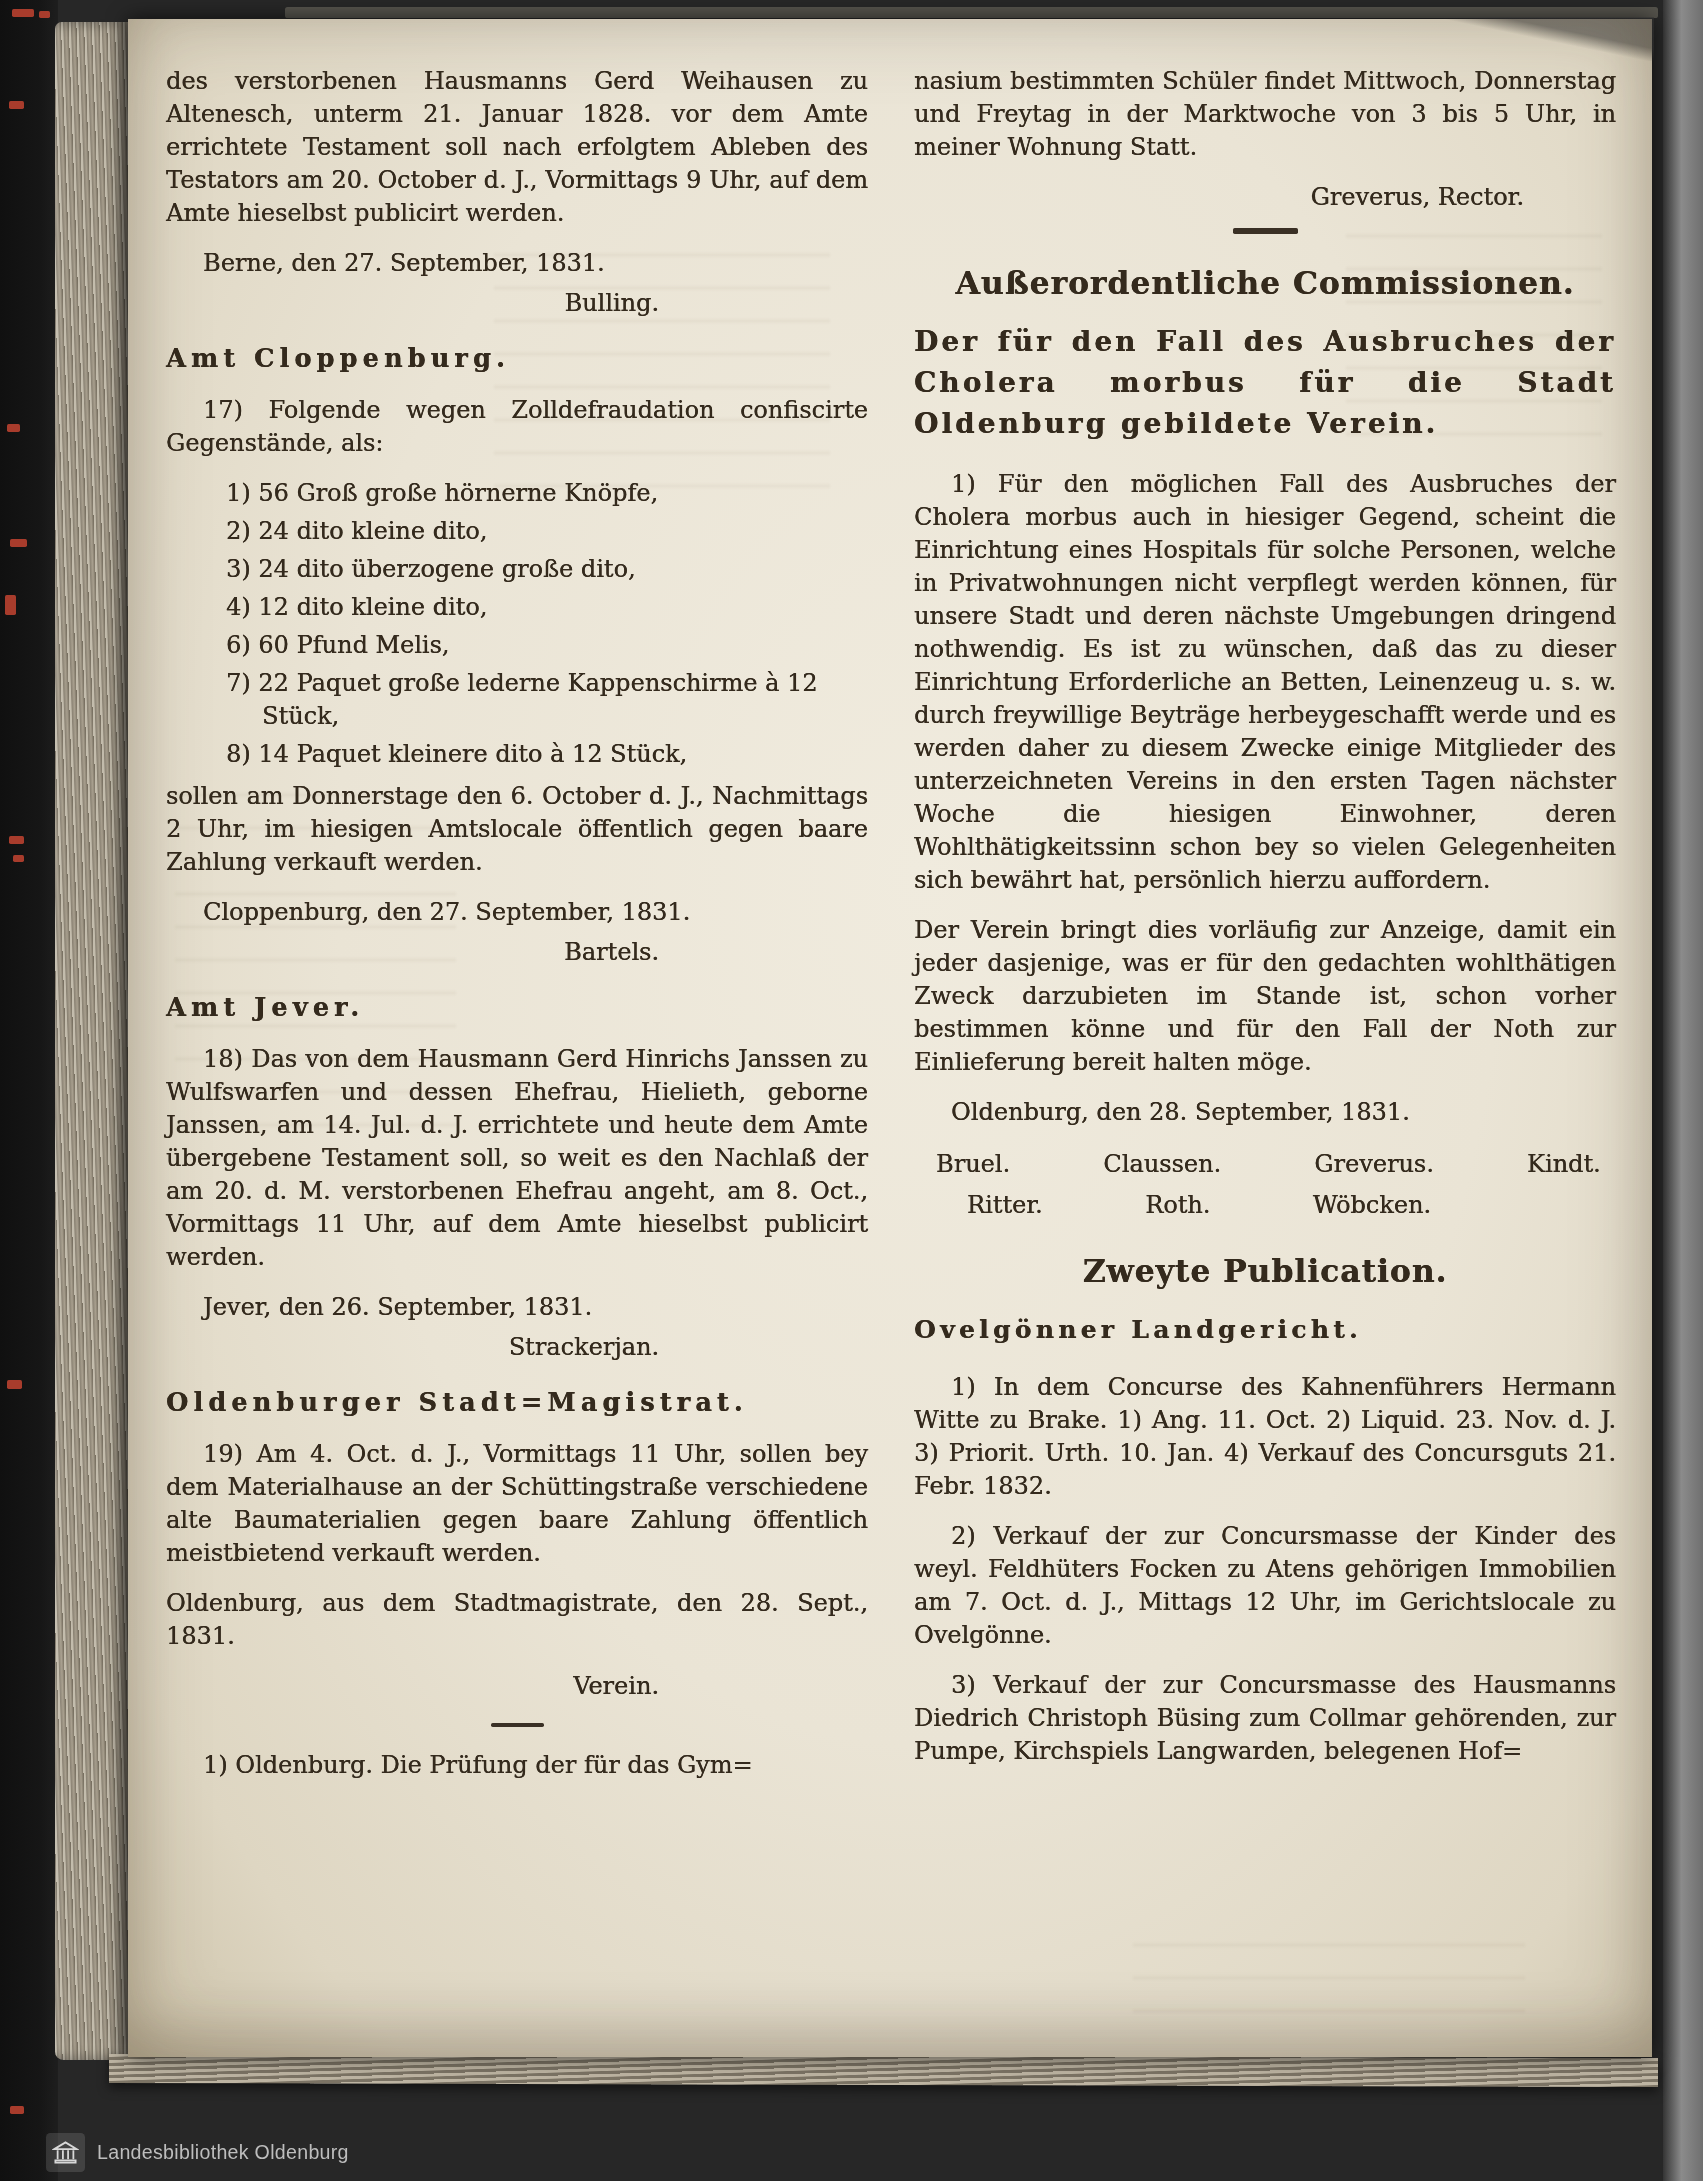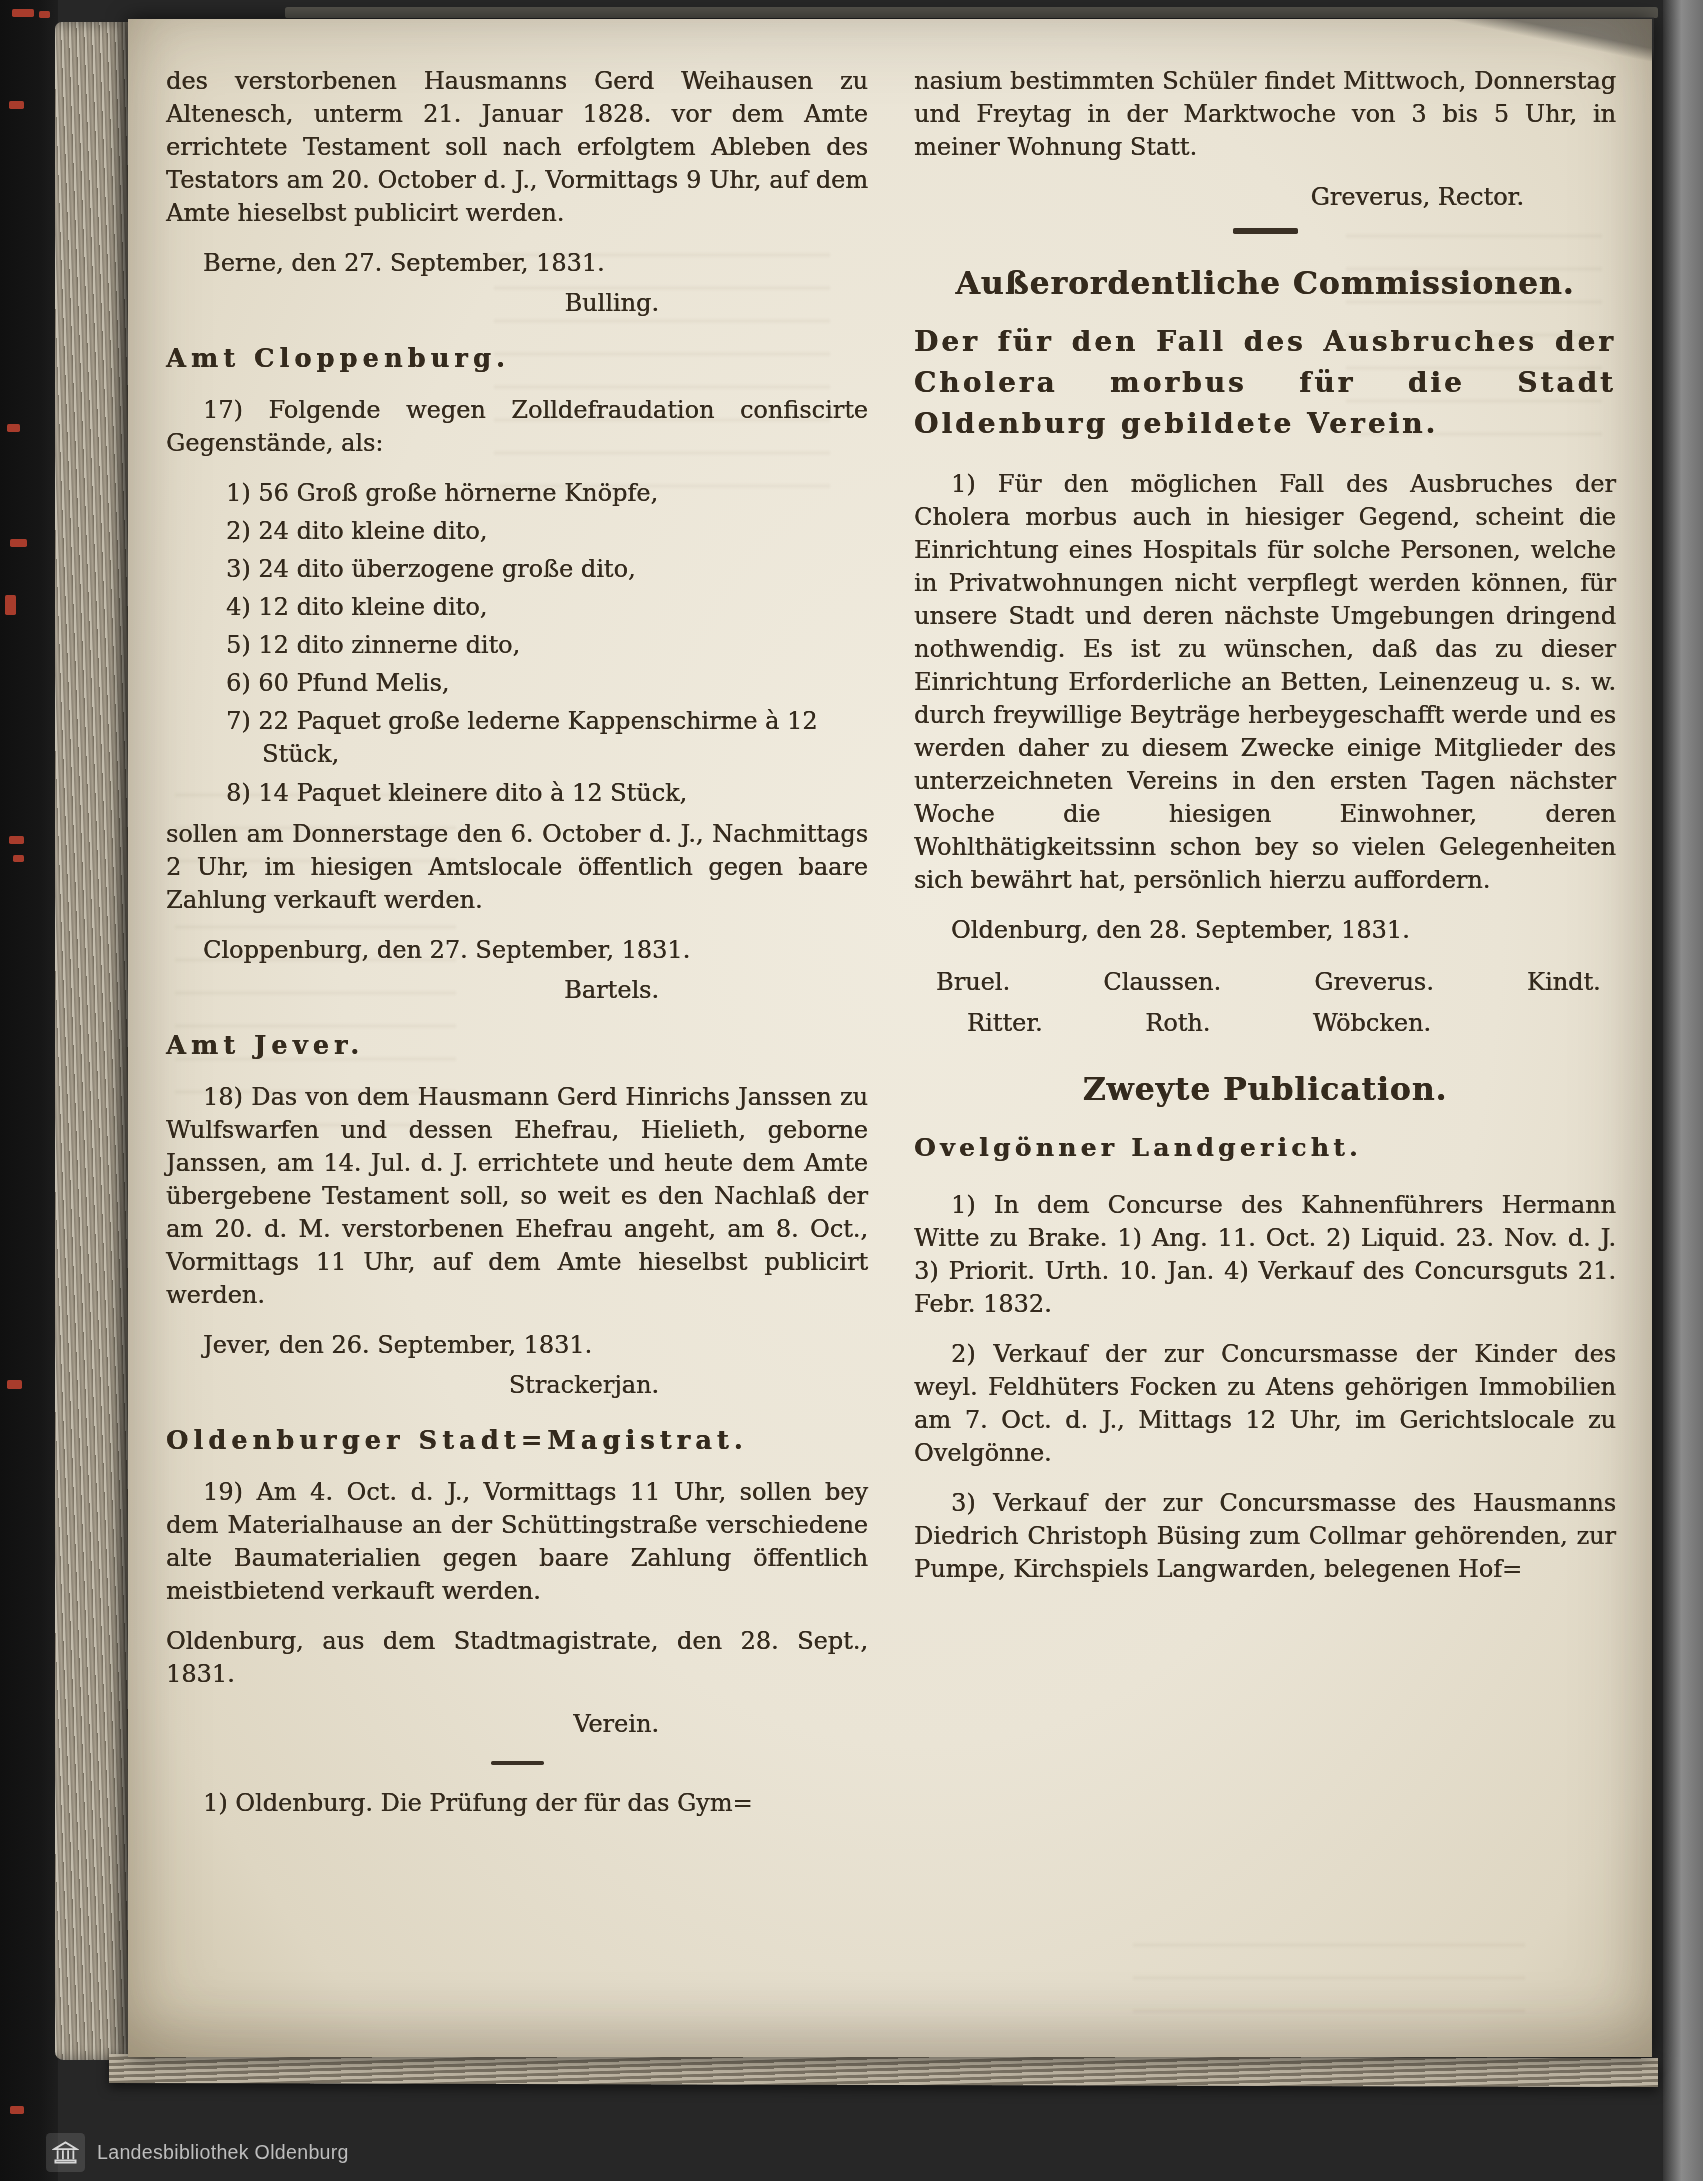--- a/index.html
+++ b/index.html
@@ -165,7 +165,6 @@
         <p class="list-item">2) 24 dito kleine dito,</p>
         <p class="list-item">3) 24 dito überzogene große dito,</p>
         <p class="list-item">4) 12 dito kleine dito,</p>
-        <p class="list-item">5) 12 dito zinnerne dito,</p>
         <p class="list-item">6) 60 Pfund Melis,</p>
         <p class="list-item">7) 22 Paquet große lederne Kappenschirme à 12 Stück,</p>
         <p class="list-item">8) 14 Paquet kleinere dito à 12 Stück,</p>

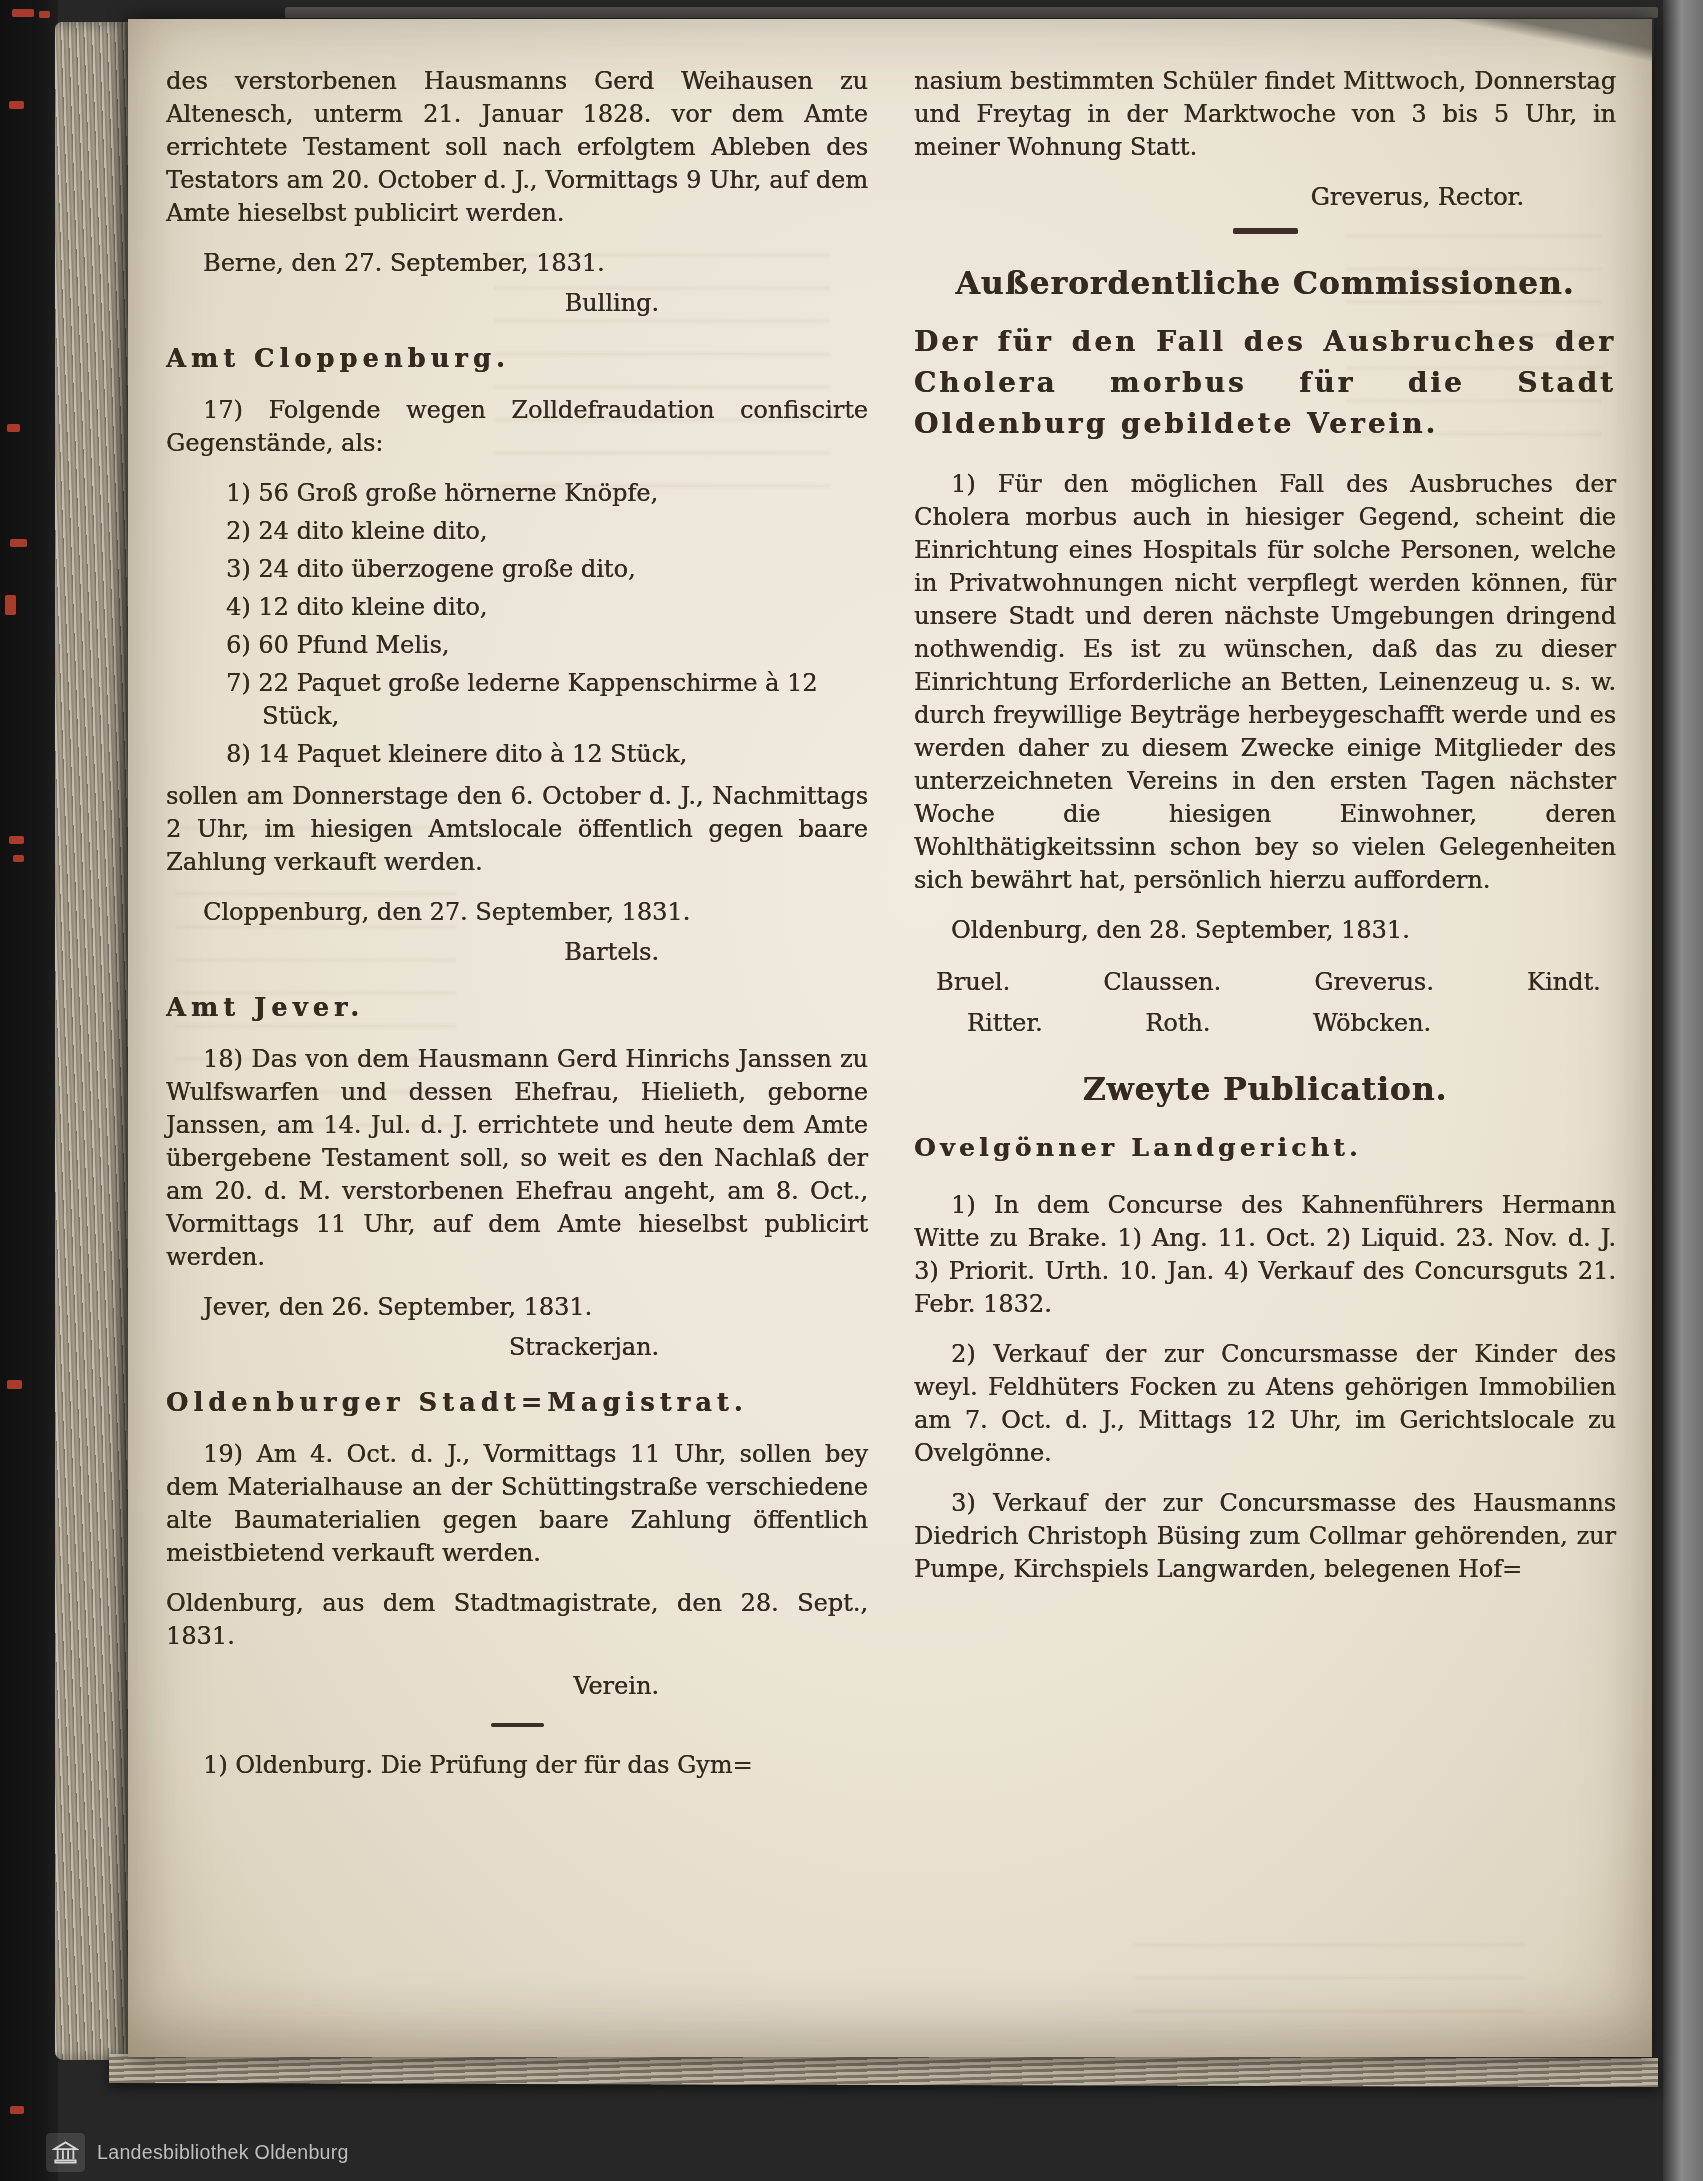--- a/index.html
+++ b/index.html
@@ -199,6 +199,7 @@
       <p class="subhead">Der für den Fall des Ausbruches der Cholera morbus für die Stadt Oldenburg gebildete Verein.</p>
 
       <p class="p">1) Für den möglichen Fall des Ausbruches der Cholera morbus auch in hiesiger Gegend, scheint die Einrichtung eines Hospitals für solche Personen, welche in Privatwohnungen nicht verpflegt werden können, für unsere Stadt und deren nächste Umgebungen dringend nothwendig. Es ist zu wünschen, daß das zu dieser Einrichtung Erforderliche an Betten, Leinenzeug u. s. w. durch freywillige Beyträge herbeygeschafft werde und es werden daher zu diesem Zwecke einige Mitglieder des unterzeichneten Vereins in den ersten Tagen nächster Woche die hiesigen Einwohner, deren Wohlthätigkeitssinn schon bey so vielen Gelegenheiten sich bewährt hat, persönlich hierzu auffordern.</p>
+      <p class="p cont">Der Verein bringt dies vorläufig zur Anzeige, damit ein jeder dasjenige, was er für den gedachten wohlthätigen Zweck darzubieten im Stande ist, schon vorher bestimmen könne und für den Fall der Noth zur Einlieferung bereit halten möge.</p>
       <p class="dateline">Oldenburg, den 28. September, 1831.</p>
 
       <div class="committee-row r1">

